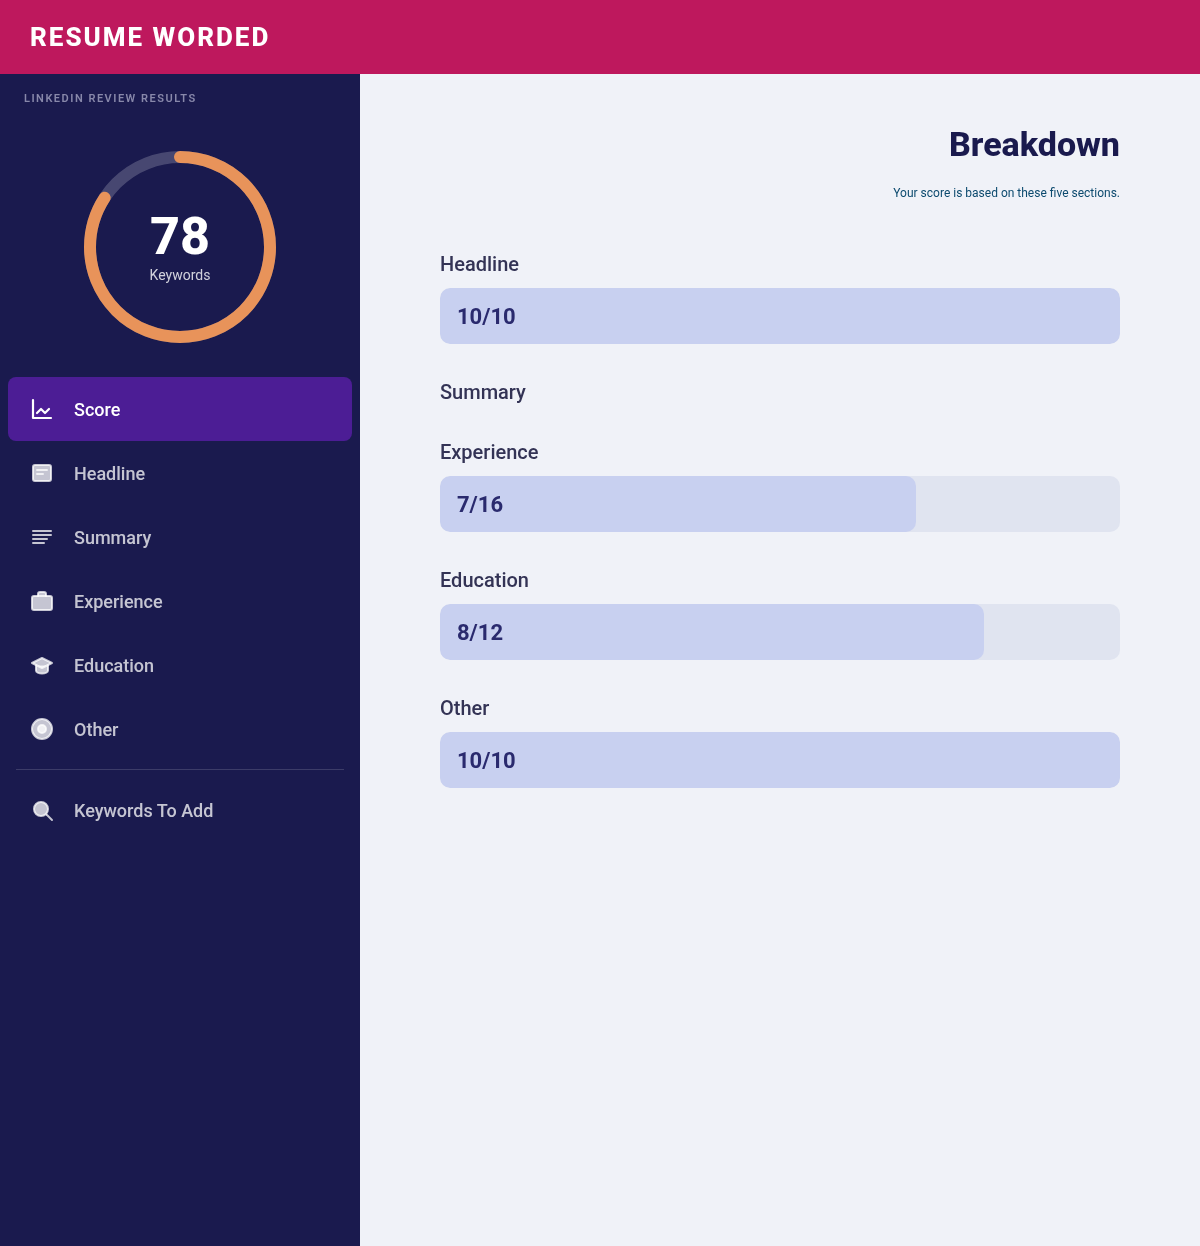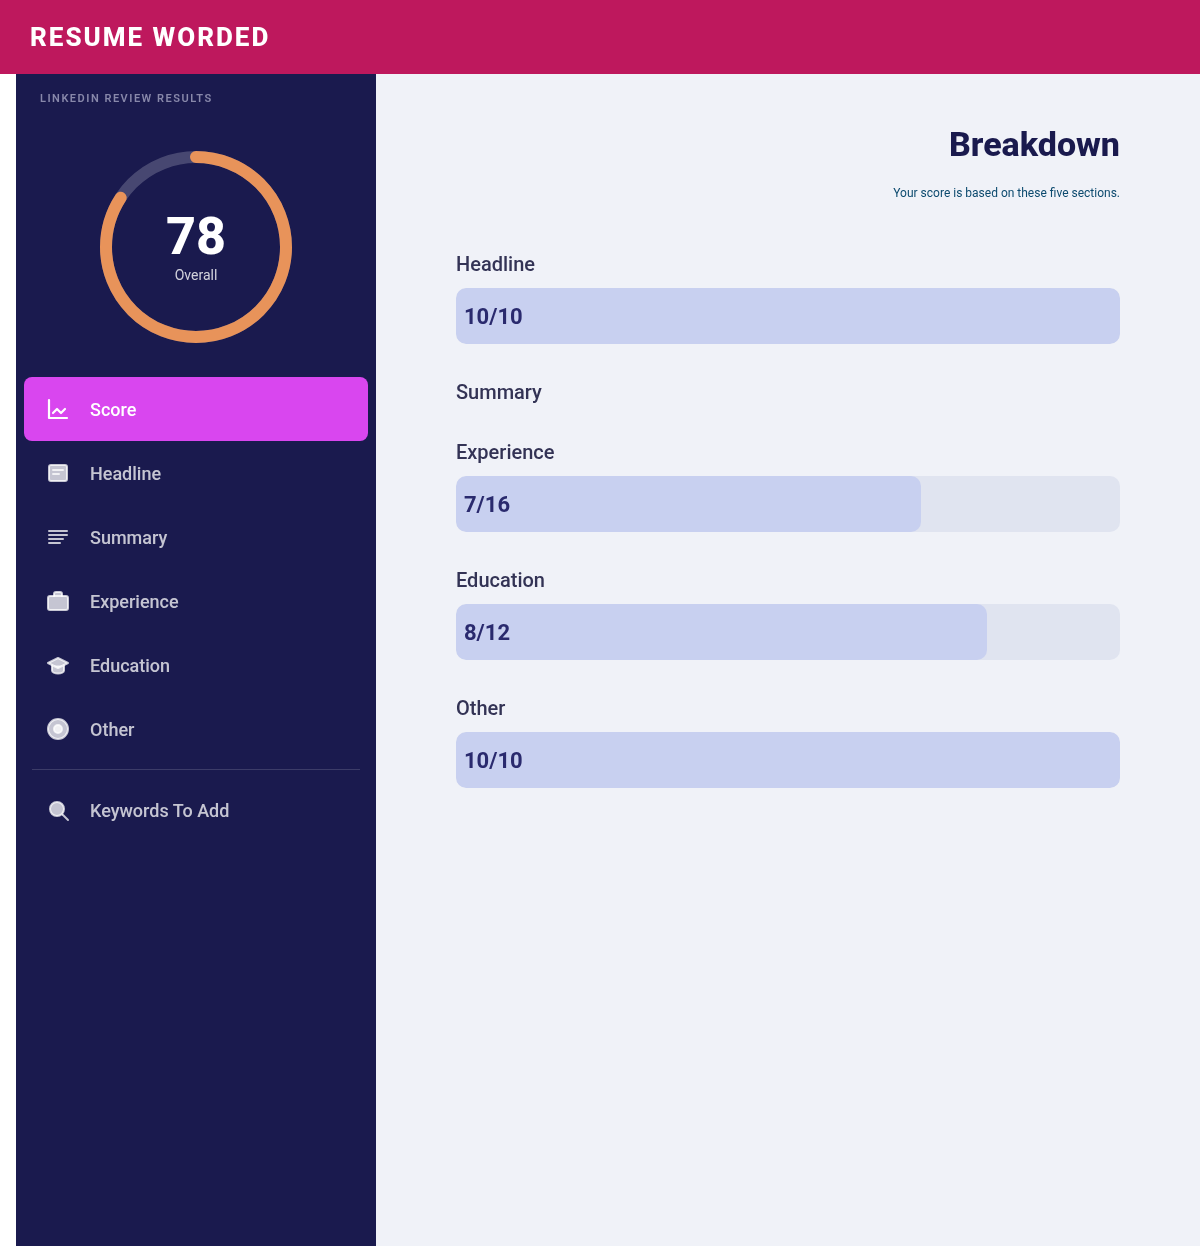--- a/index.html
+++ b/index.html
@@ -40,7 +40,6 @@
       display: flex;
       flex-direction: column;
       overflow: hidden;
-      margin-left: 16px;
     }
 
     .sidebar-label {

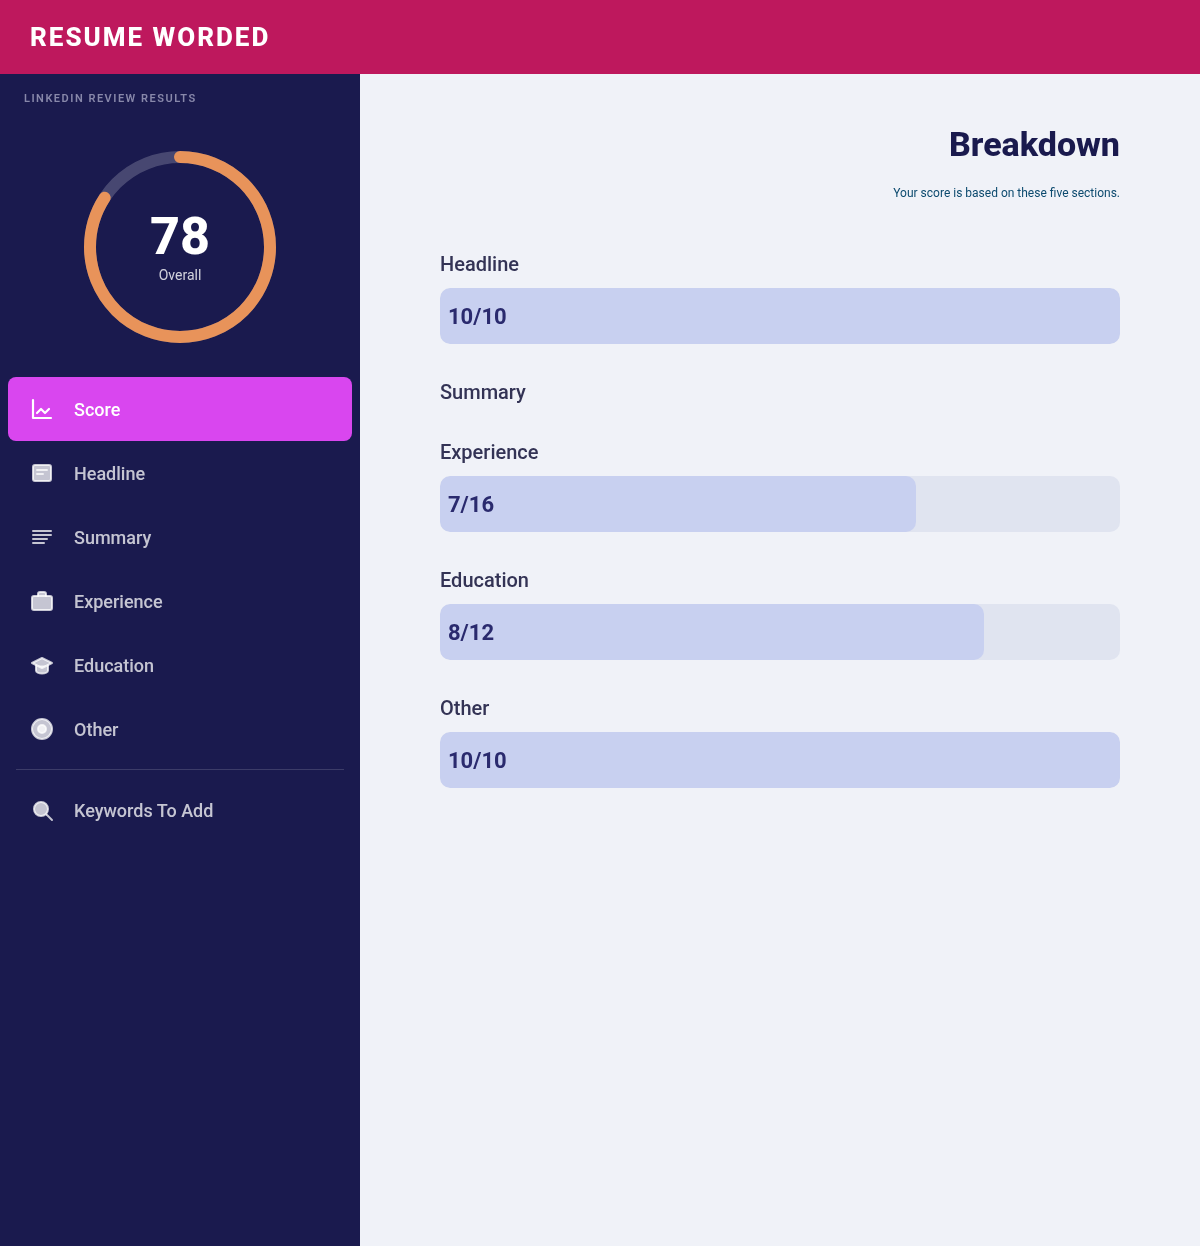--- a/index.html
+++ b/index.html
@@ -239,7 +239,7 @@
         </svg>
         <div class="circle-text">
           <div class="circle-score">78</div>
-          <div class="circle-label">Overall</div>
+          <div class="circle-label">Keywords</div>
         </div>
       </div>
     </div>

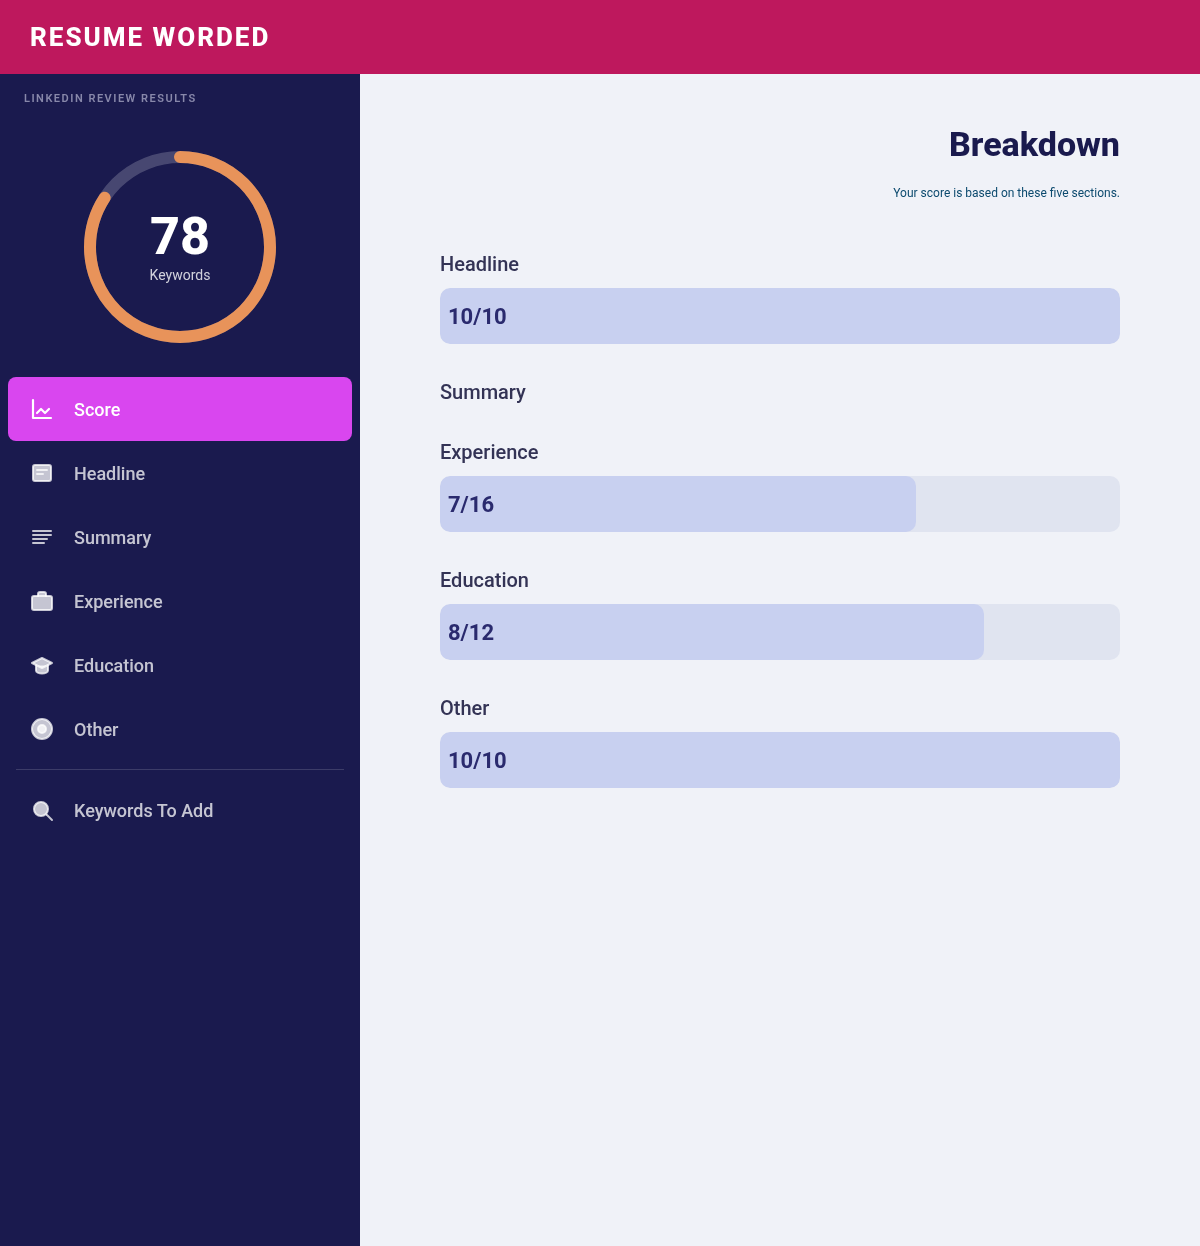--- a/index.html
+++ b/index.html
@@ -216,7 +216,7 @@
       color: #2a2a6e;
       position: relative;
       z-index: 1;
-      padding-left: 8px;
+      padding-left: 17px;
     }
   </style>
 </head>

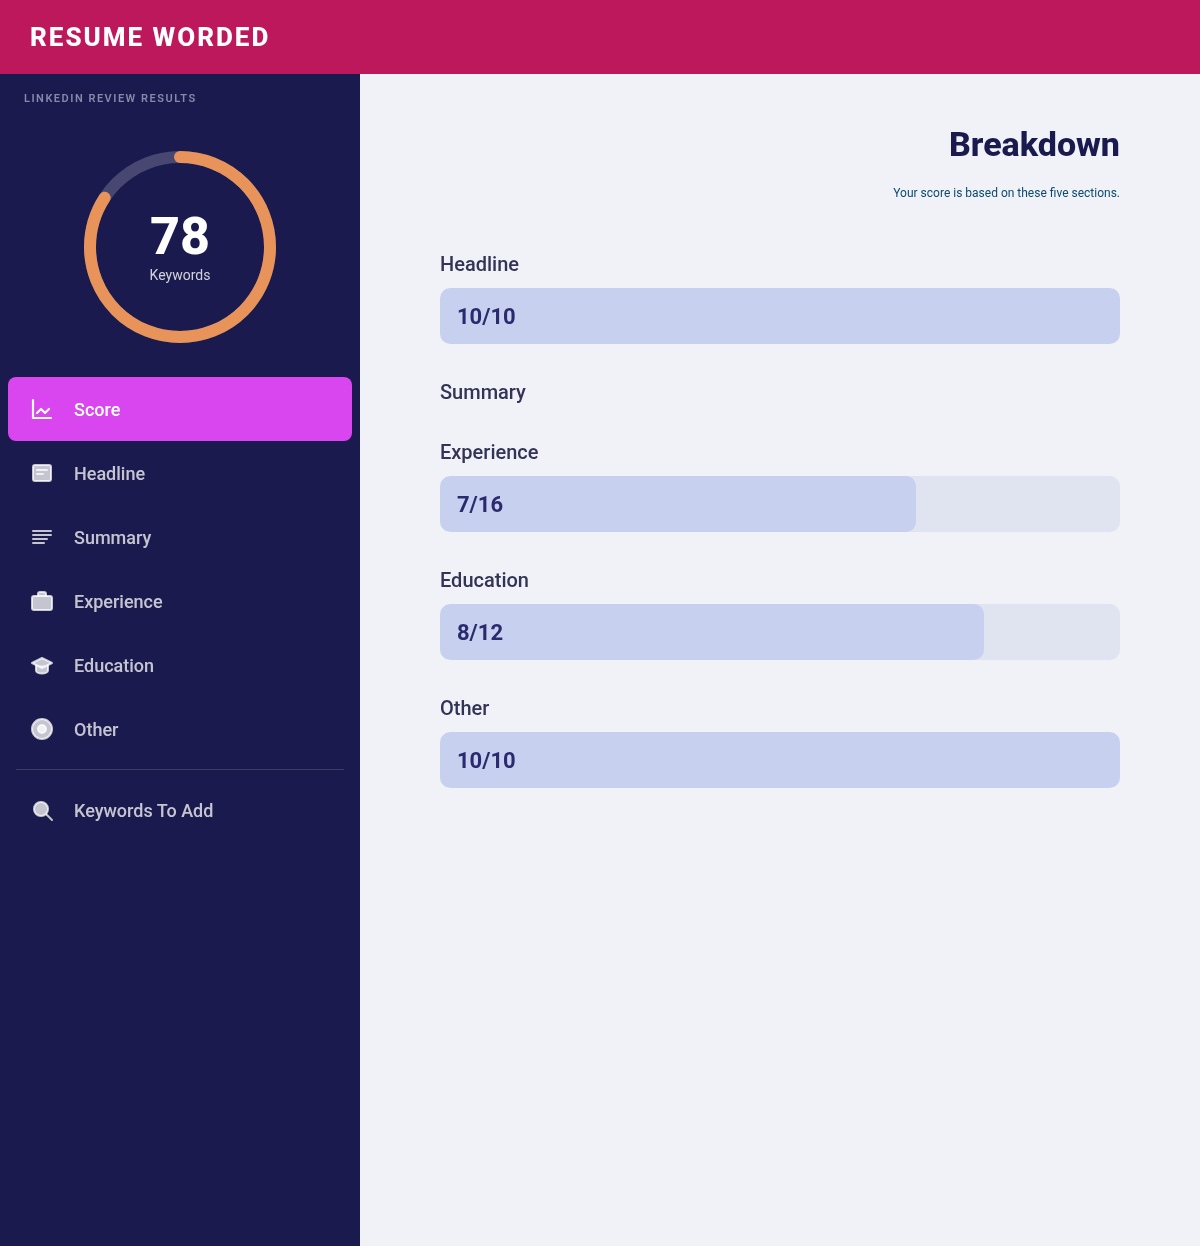--- a/index.html
+++ b/index.html
@@ -125,7 +125,7 @@
     }
 
     .nav-item.active {
-      background-color: #d946ef;
+      background-color: #4c1d95;
       color: white;
       border-radius: 8px;
       margin: 0 8px;

